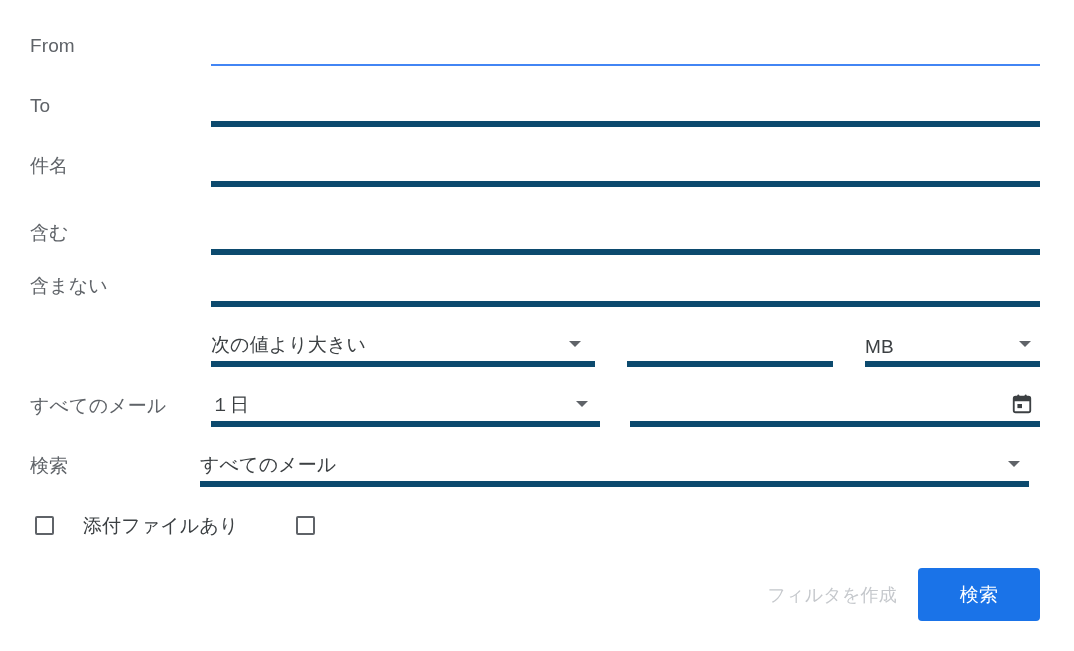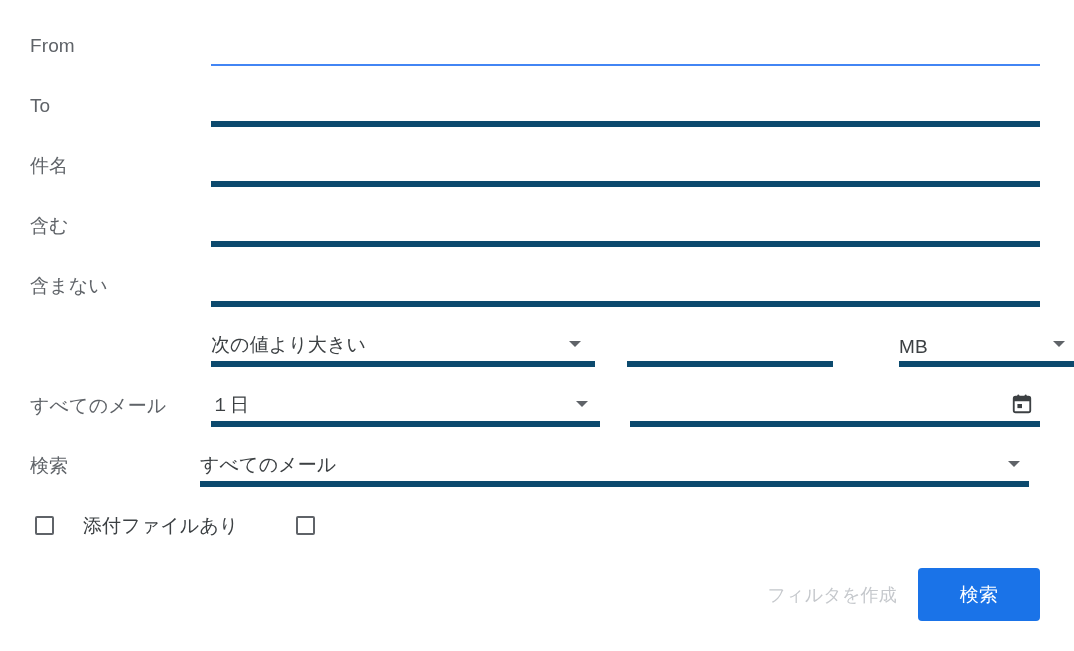--- a/index.html
+++ b/index.html
@@ -191,7 +191,7 @@
     </div>
   </div>
 
-  <div class="row" style="top:196px;">
+  <div class="row" style="top:204px;font-family:Liberation Mono, monospace;">
     <div class="lbl">含む</div>
     <div class="field" style="left:211px; width:829px;">
       <div class="val"></div>

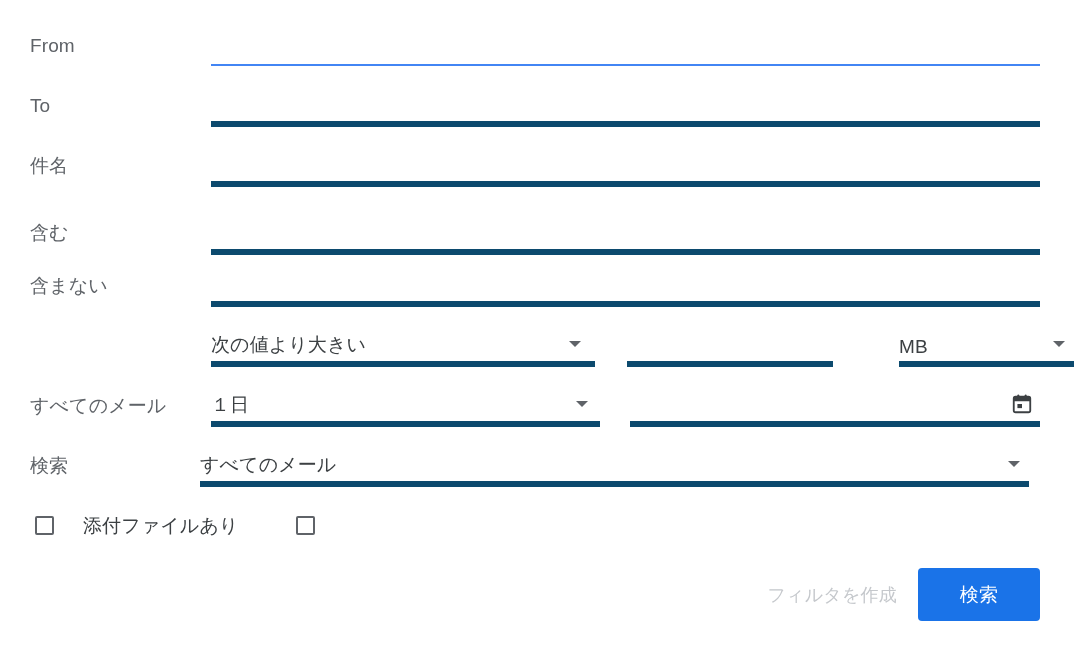--- a/index.html
+++ b/index.html
@@ -216,7 +216,7 @@
       <div class="val"></div>
     </div>
 
-    <div class="field" style="left:865px; width:175px;margin-left:34px;">
+    <div class="field" style="left:865px; width:175px;">
       <div class="val">MB</div>
       <div class="arrow" style="right:9px;"></div>
     </div>

